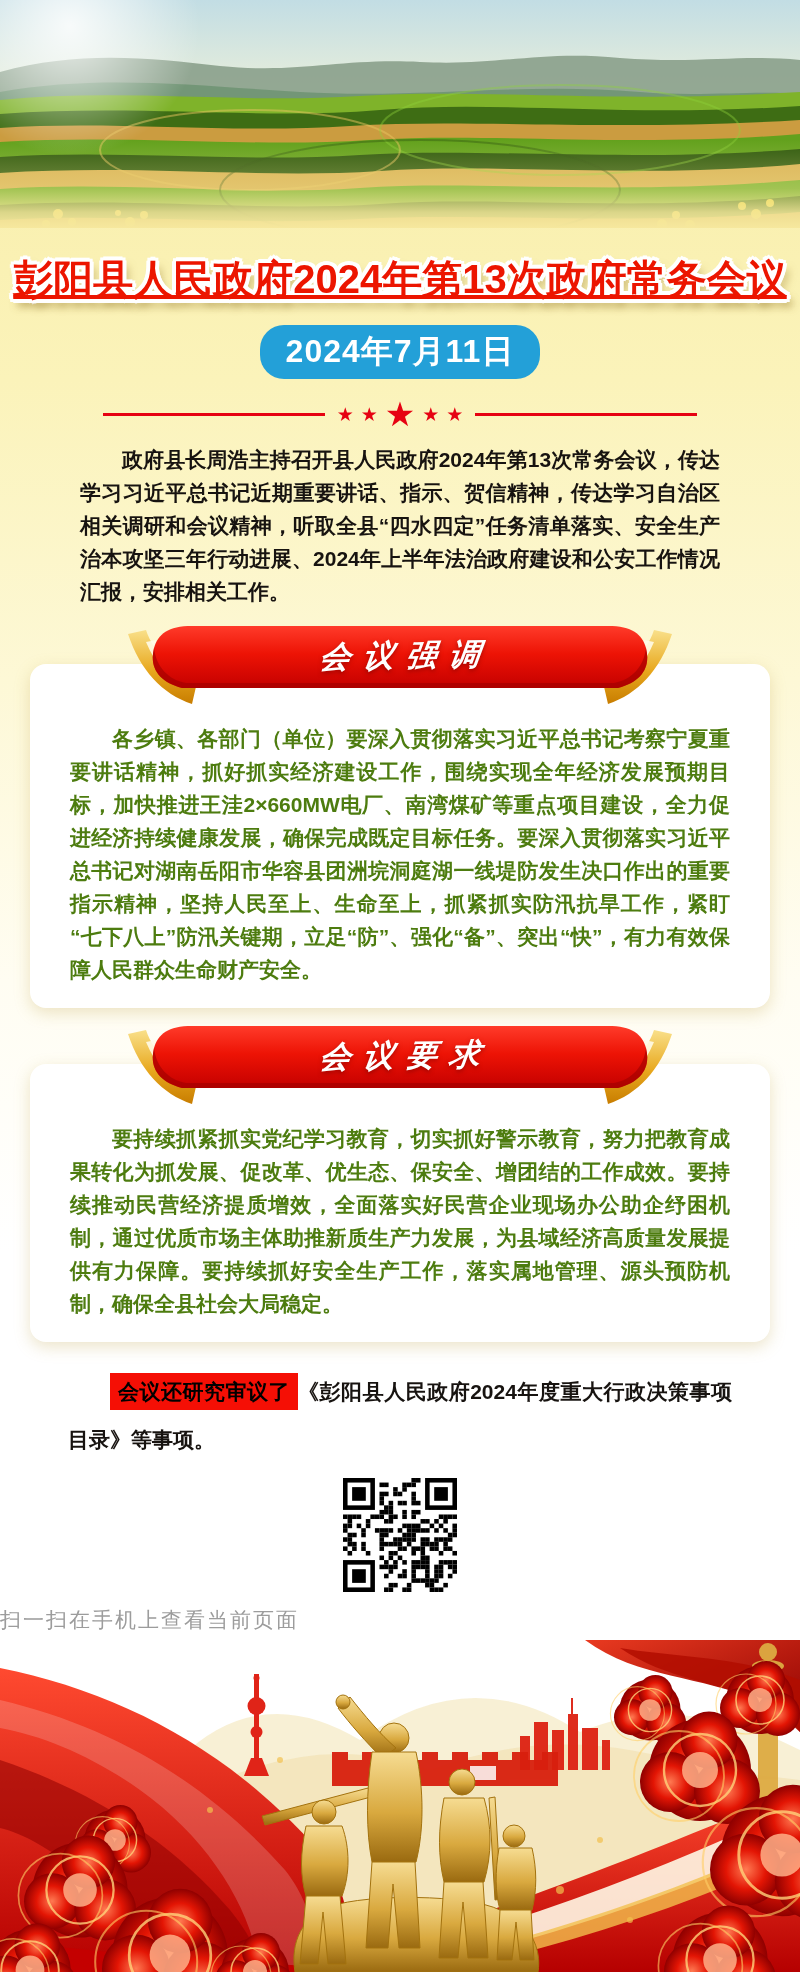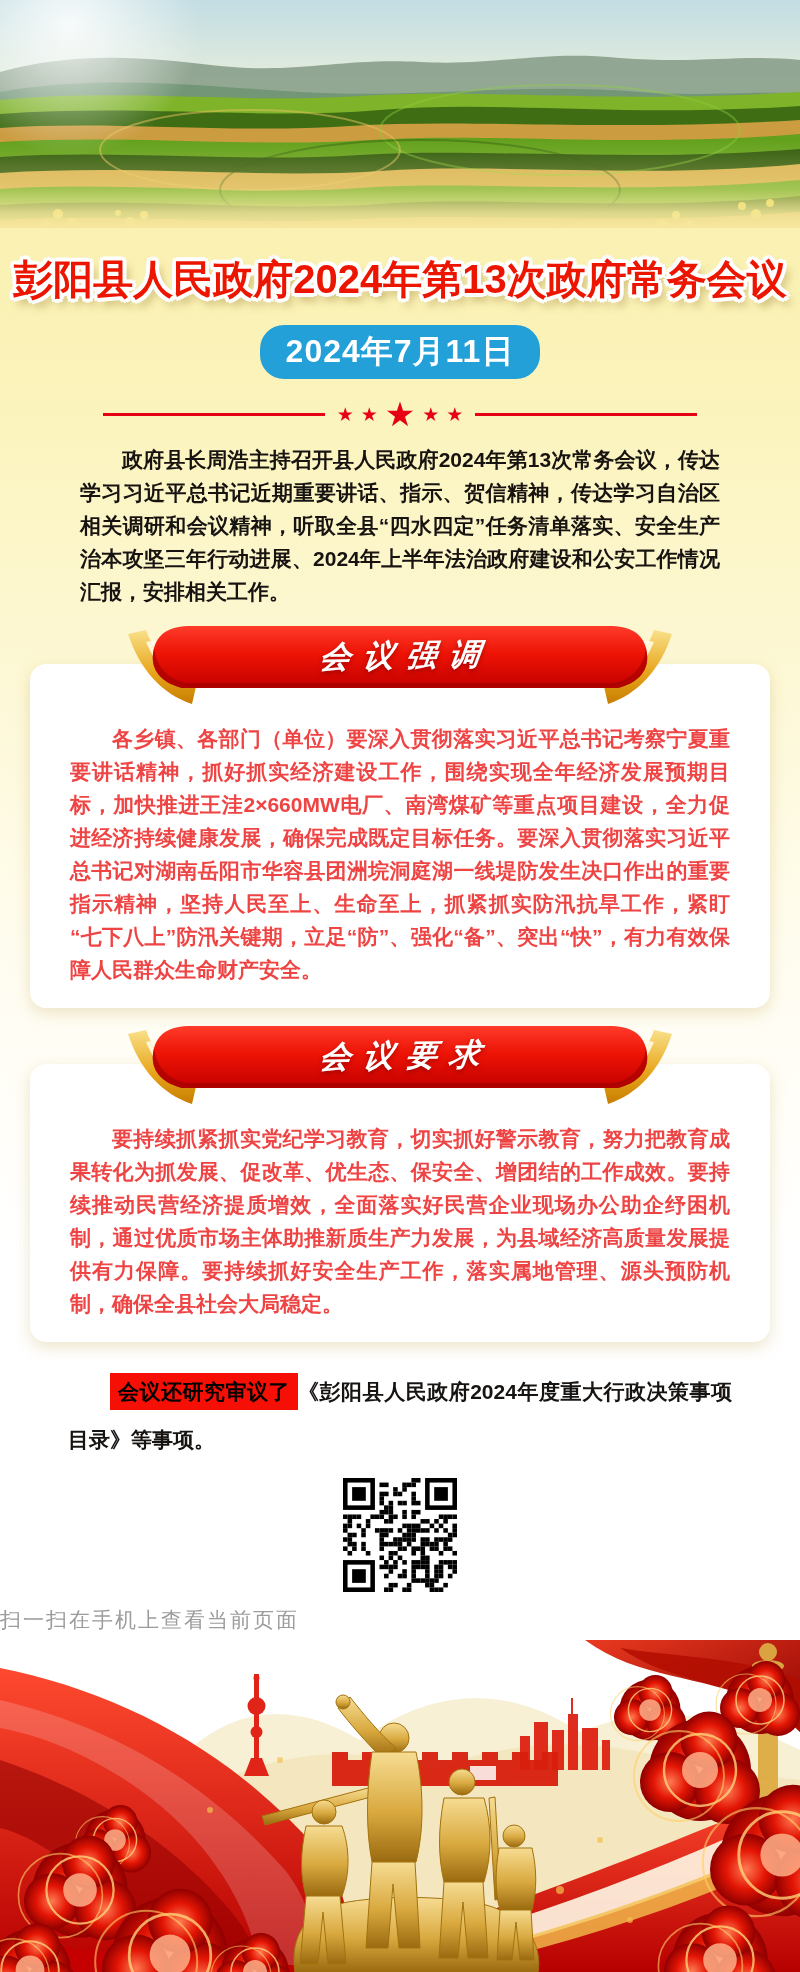--- a/index.html
+++ b/index.html
@@ -15,6 +15,7 @@
     text-shadow:3px 3px 0 #fff,-3px 3px 0 #fff,3px -3px 0 #fff,-3px -3px 0 #fff,
                 0 4px 0 #fff,0 -4px 0 #fff,4px 0 0 #fff,-4px 0 0 #fff,
                 5px 7px 9px rgba(140,110,30,.55);
+    text-decoration:underline;
   }
   .date-pill{
     display:block;width:max-content;margin:18px auto 0;background:#23a0d8;color:#fff;

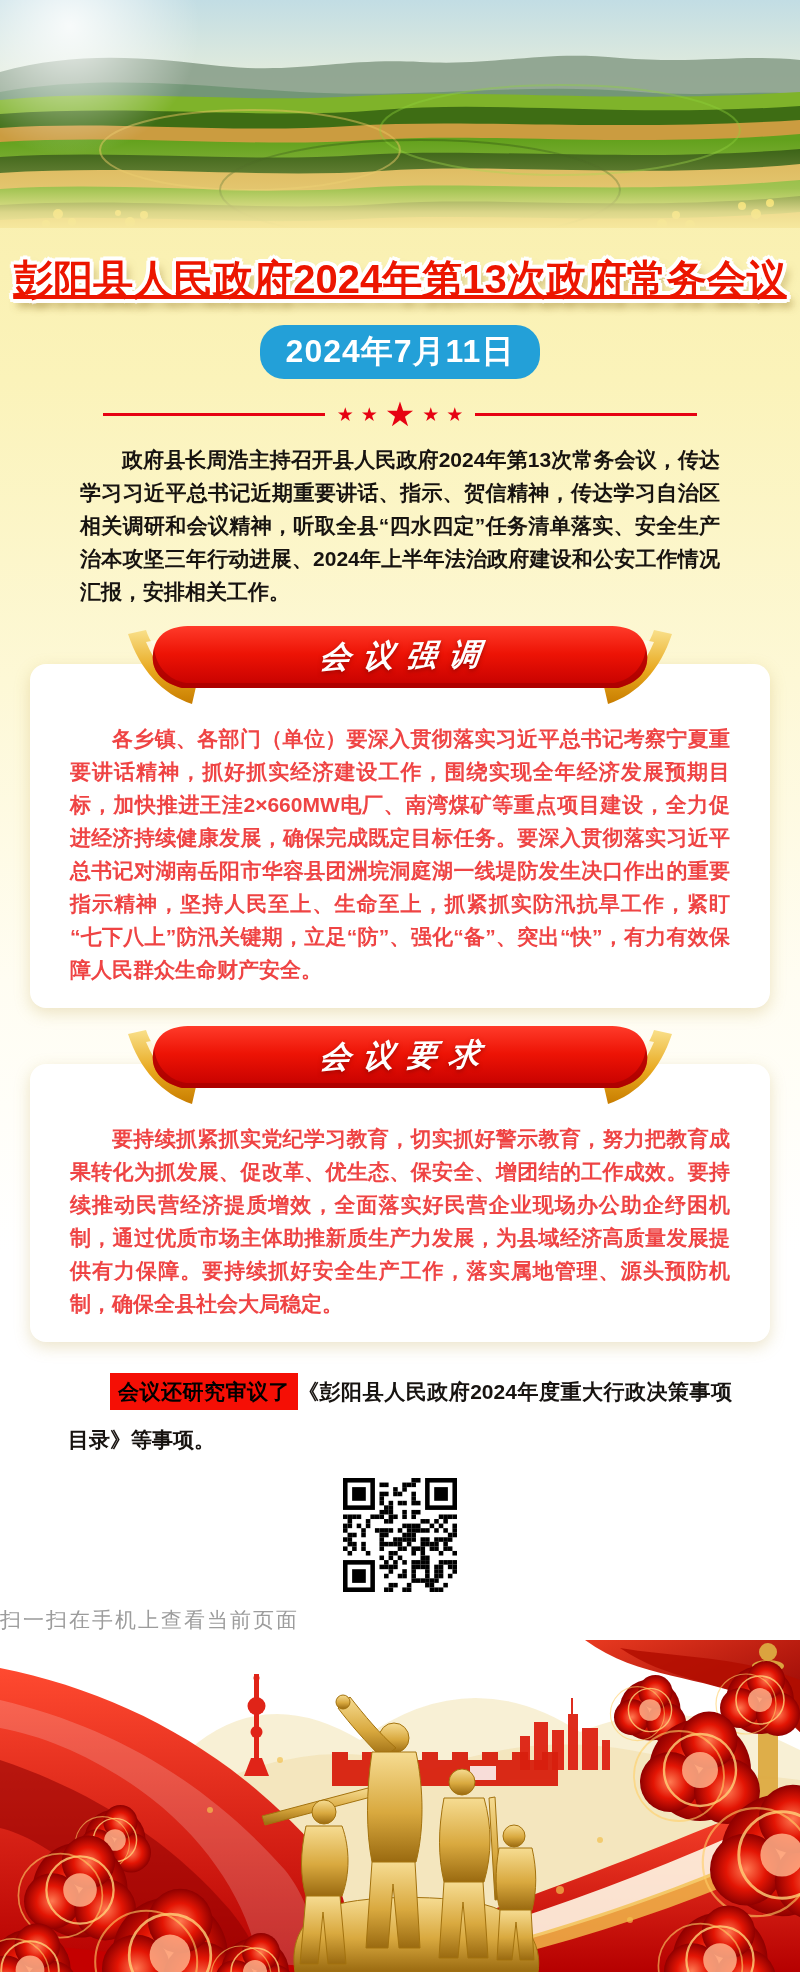--- a/index.html
+++ b/index.html
@@ -43,7 +43,7 @@
     position:relative;margin:0 30px;background:#fff;border-radius:16px;
     box-shadow:0 5px 16px rgba(187,158,66,.28);padding:58px 40px 22px;z-index:1;
   }
-  .card p{font-size:21px;line-height:33px;color:#ef4444;text-align:justify;text-indent:2em;font-weight:600;margin:0;}
+  .card p{font-size:21px;line-height:33px;color:#4d7c0f;text-align:justify;text-indent:2em;font-weight:600;margin:0;}
   .closing{
     margin:26px 68px 0;font-size:21px;line-height:48px;color:#171310;
     text-align:justify;text-indent:2em;font-weight:600;

